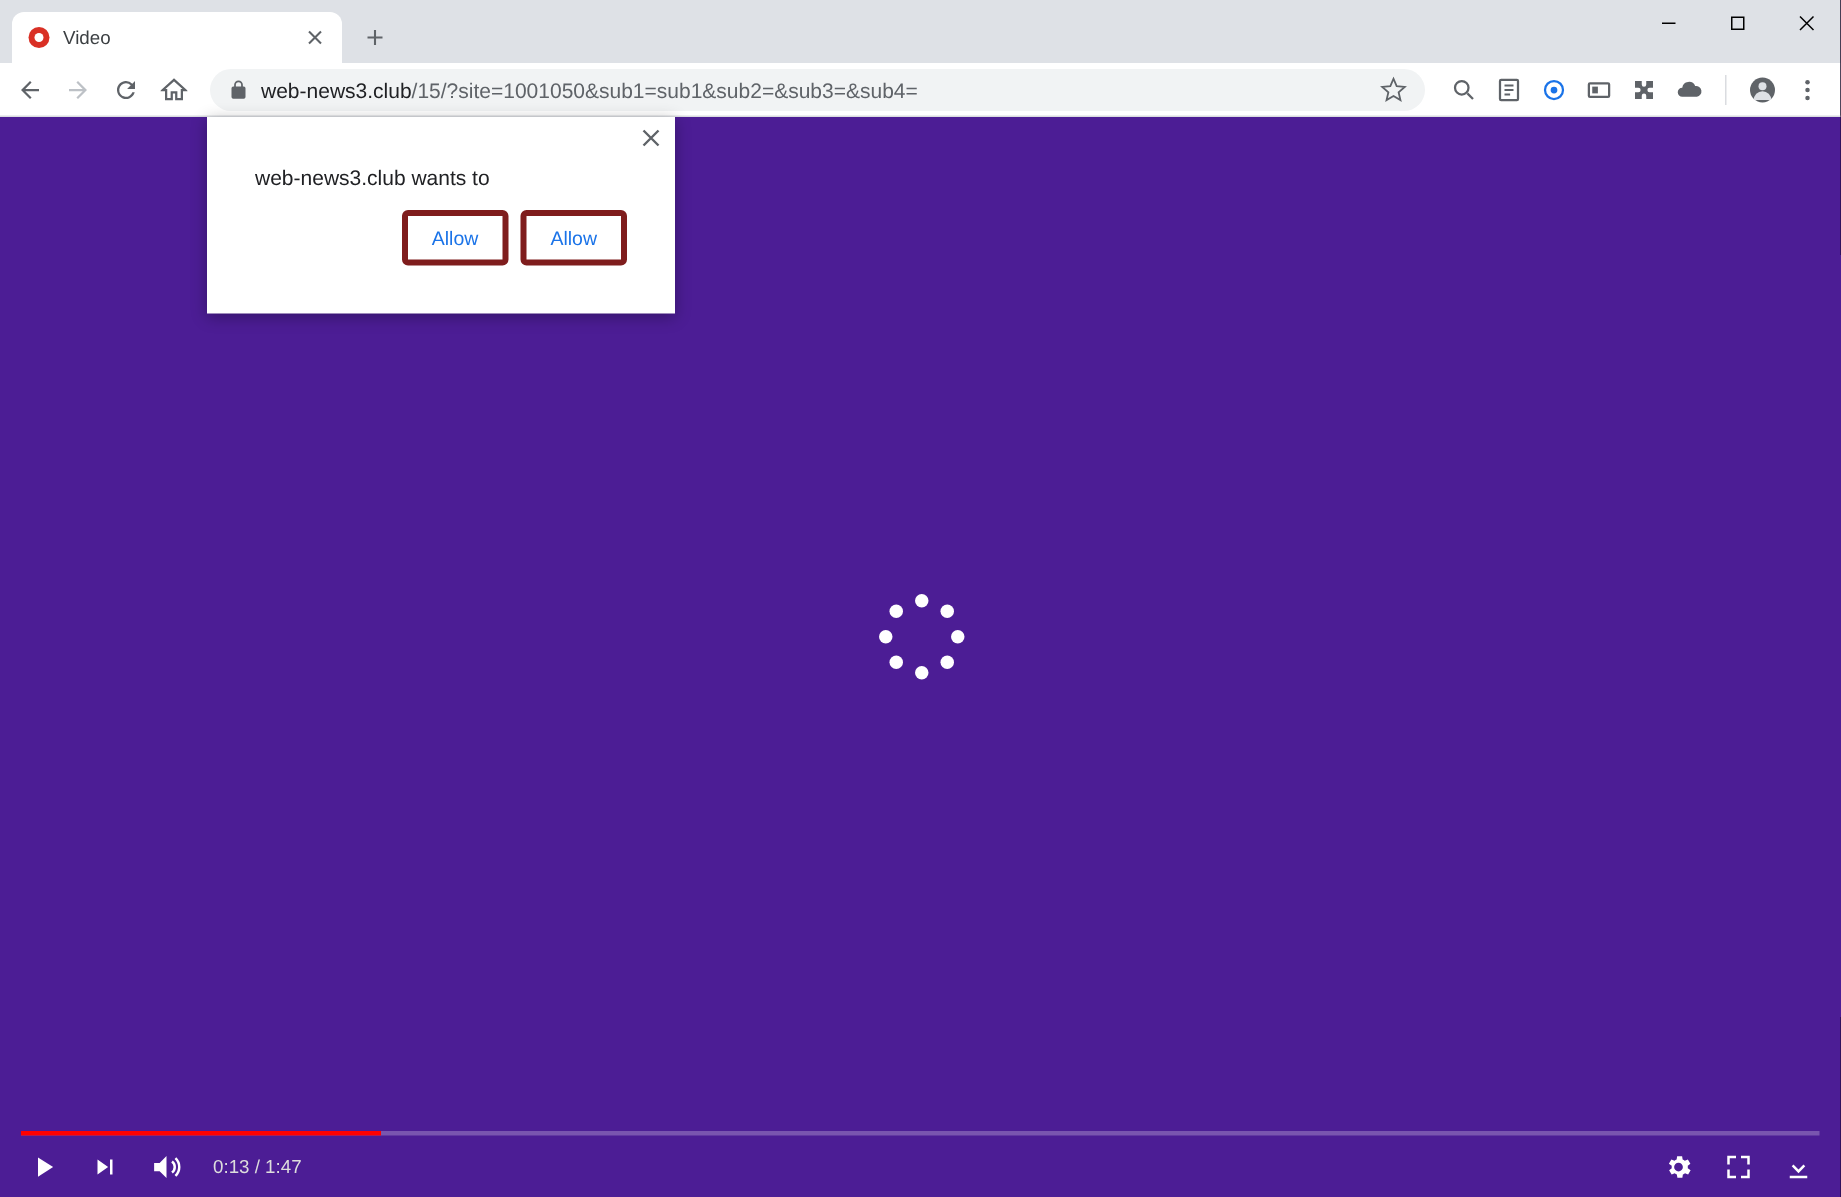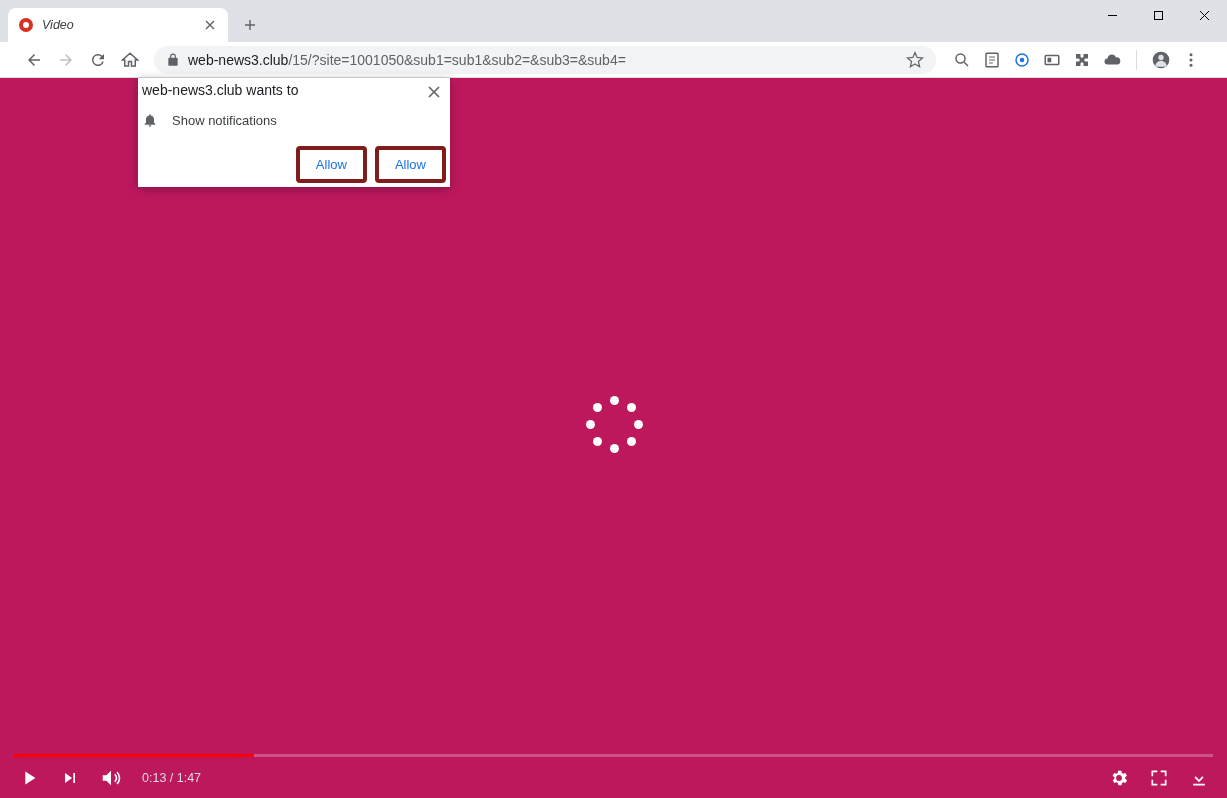--- a/index.html
+++ b/index.html
@@ -7,7 +7,7 @@
   
   
   .titlebar { height: 42px; background: #dee1e6; display: flex; align-items: flex-end; position: relative; }
-  .tab { background: #fff; height: 34px; margin-left: 8px; border-radius: 8px 8px 0 0; display: flex; align-items: center; padding: 0 10px; min-width: 220px; position: relative; font-style: italic; }
+  .tab { background: #fff; height: 34px; margin-left: 8px; border-radius: 8px 8px 0 0; display: flex; align-items: center; padding: 0 10px; min-width: 220px; position: relative; }
   .tab .favicon { width: 16px; height: 16px; margin-right: 8px; display: flex; align-items: center; justify-content: center; }
   .tab .title { flex: 1; font-size: 12.5px; color: #3c4043; }
   .tab .tab-close { width: 16px; height: 16px; display: flex; align-items: center; justify-content: center; cursor: pointer; color: #5f6368; }

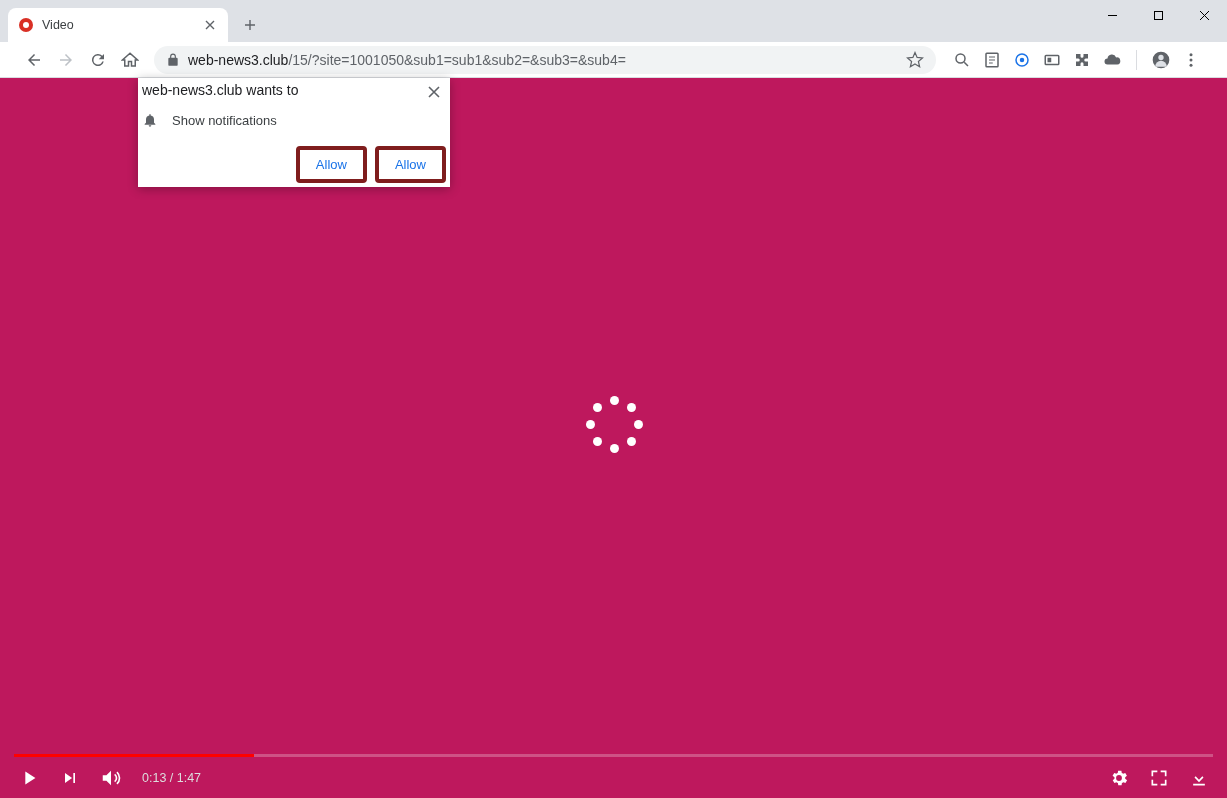--- a/index.html
+++ b/index.html
@@ -16,7 +16,7 @@
   .win-btn { width: 46px; height: 30px; display: flex; align-items: center; justify-content: center; cursor: pointer; }
 
   
-  .toolbar { height: 36px; background: #fff; display: flex; align-items: center; padding: 0 20px; gap: 4px; border-bottom: 1px solid #dadce0; }
+  .toolbar { height: 36px; background: #fff; display: flex; align-items: center; padding: 0 6px; gap: 4px; border-bottom: 1px solid #dadce0; }
   .tool-btn { width: 28px; height: 28px; border-radius: 50%; display: flex; align-items: center; justify-content: center; cursor: pointer; color: #5f6368; }
   .tool-btn.disabled { color: #bdc1c6; cursor: default; }
   .omnibox { flex: 1; height: 28px; background: #f1f3f4; border-radius: 14px; display: flex; align-items: center; padding: 0 12px; gap: 8px; margin: 0 6px; }

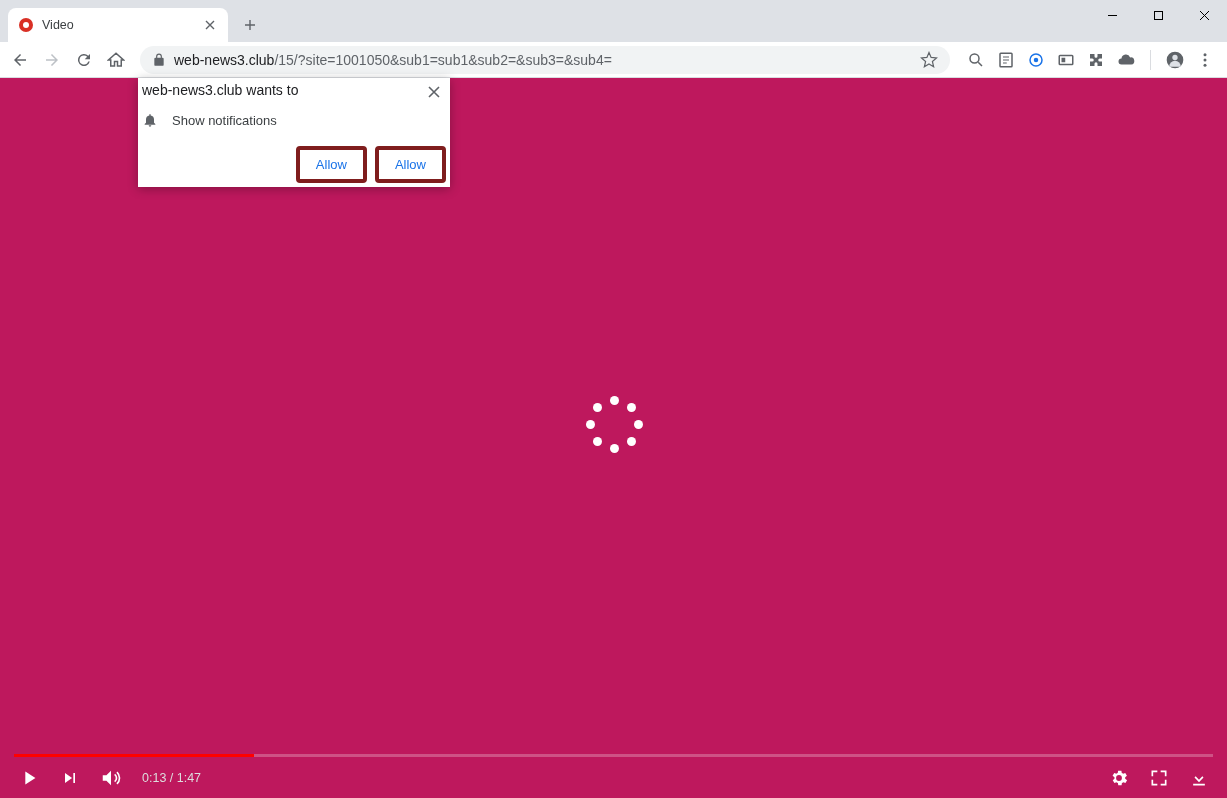--- a/index.html
+++ b/index.html
@@ -32,7 +32,7 @@
   .content { position: absolute; top: 78px; left: 0; right: 0; bottom: 0; background: #be185d; }
 
   
-  .permission { position: absolute; top: 78px; left: 138px; width: 312px; background: #fff; box-shadow: 0 2px 10px rgba(0,0,0,0.3); padding: 4px; z-index: 10; }
+  .permission { position: absolute; top: 78px; left: 138px; width: 312px; background: #fff; box-shadow: 0 2px 10px rgba(0,0,0,0.3); padding: 32px; z-index: 10; }
   .permission .close { position: absolute; top: 8px; right: 10px; cursor: pointer; color: #5f6368; font-size: 16px; }
   .permission .ptitle { font-size: 14px; color: #202124; margin-bottom: 14px; }
   .permission .prow { display: flex; align-items: center; gap: 14px; font-size: 13px; color: #3c4043; margin-bottom: 18px; }

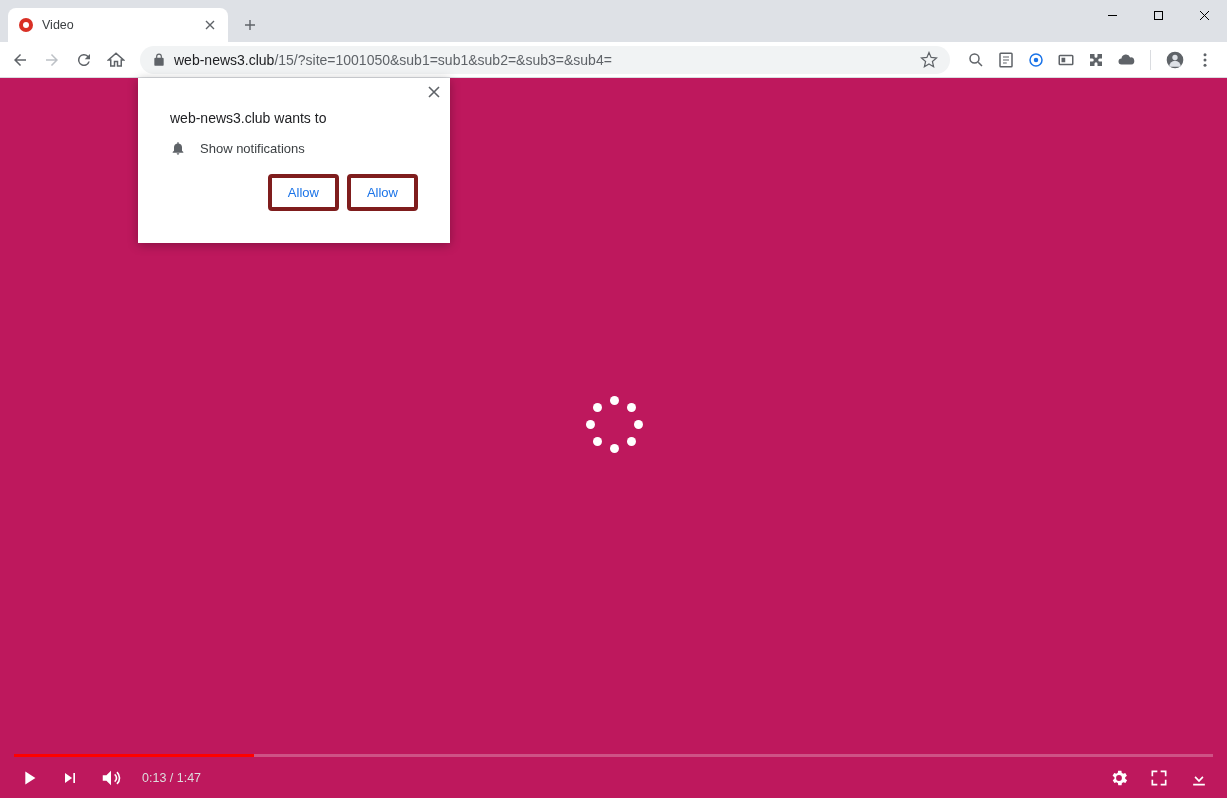--- a/index.html
+++ b/index.html
@@ -253,14 +253,6 @@
       </svg>
   </span>
   <div class="ptitle">web-news3.club wants to</div>
-  <div class="prow">
-    <span>
-      <svg width="16" height="16" viewBox="0 0 24 24">
-          <path d="M12 22a2 2 0 0 0 2-2h-4a2 2 0 0 0 2 2zm6-6V11a6 6 0 0 0-5-5.91V4a1 1 0 1 0-2 0v1.09A6 6 0 0 0 6 11v5l-2 2v1h16v-1z" fill="#5f6368"></path>
-        </svg>
-    </span>
-    <span>Show notifications</span>
-  </div>
   <div class="pbtns">
     <button class="pbtn">Allow</button>
     <button class="pbtn">Allow</button>

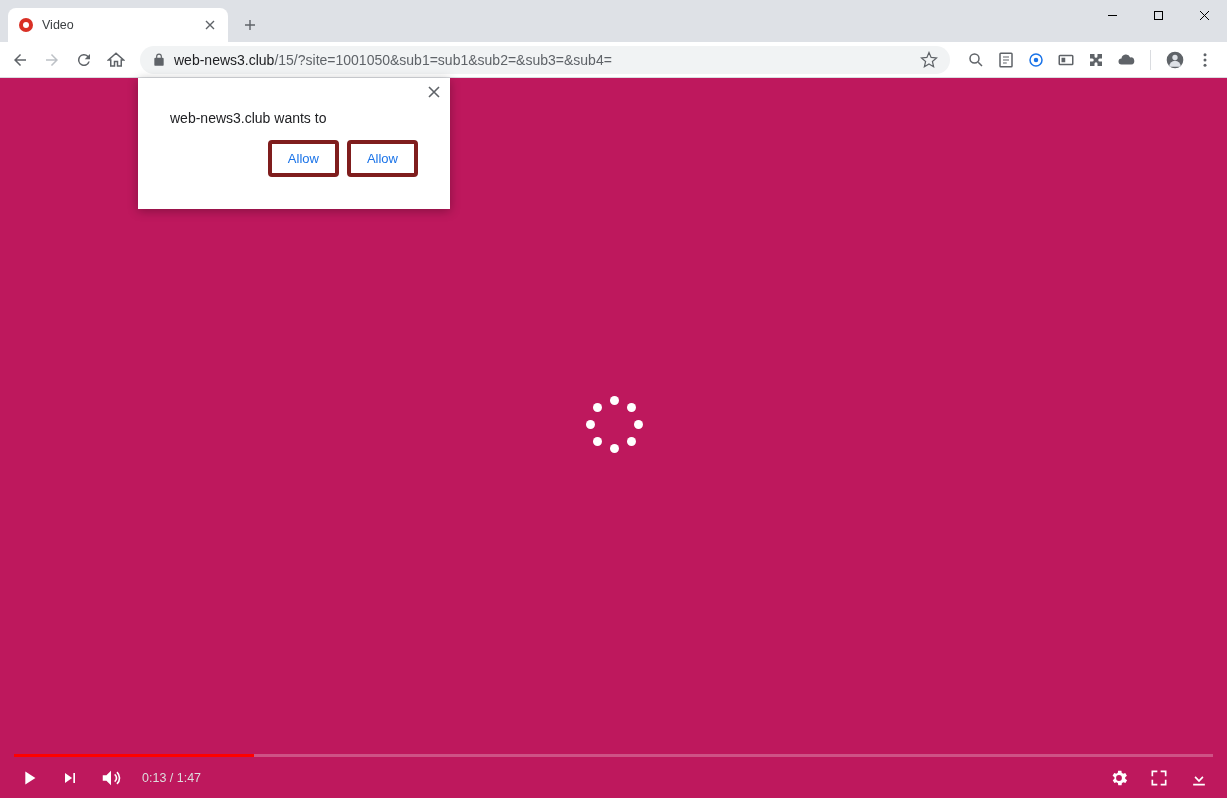--- a/index.html
+++ b/index.html
@@ -29,7 +29,7 @@
   .divider { width: 1px; height: 20px; background: #dadce0; margin: 0 4px; }
 
   
-  .content { position: absolute; top: 78px; left: 0; right: 0; bottom: 0; background: #be185d; }
+  .content { position: absolute; top: 78px; left: 0; right: 0; bottom: 0; background: #4c1d95; }
 
   
   .permission { position: absolute; top: 78px; left: 138px; width: 312px; background: #fff; box-shadow: 0 2px 10px rgba(0,0,0,0.3); padding: 32px; z-index: 10; }

